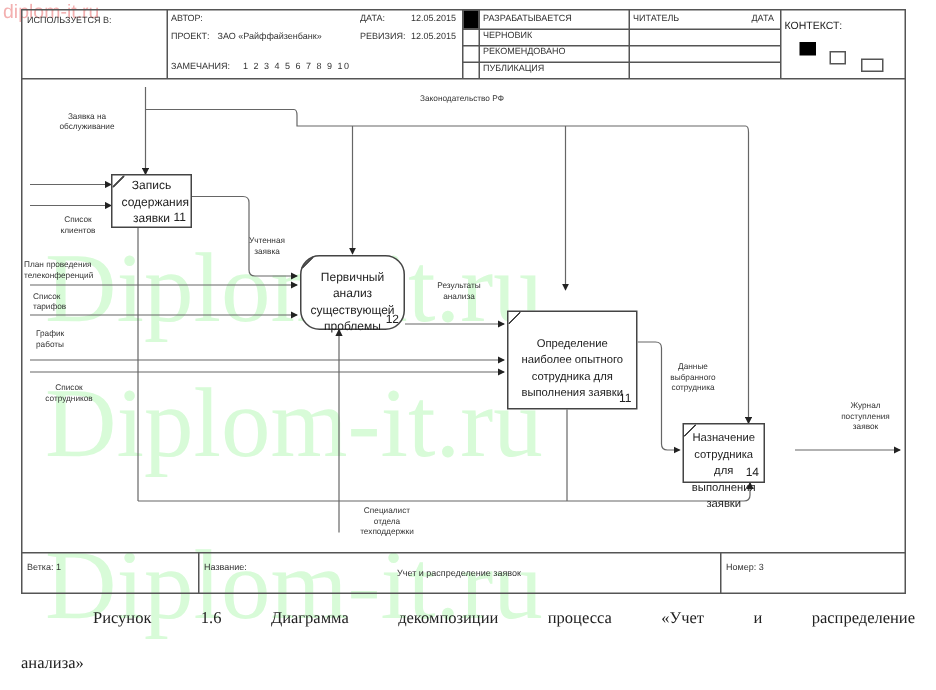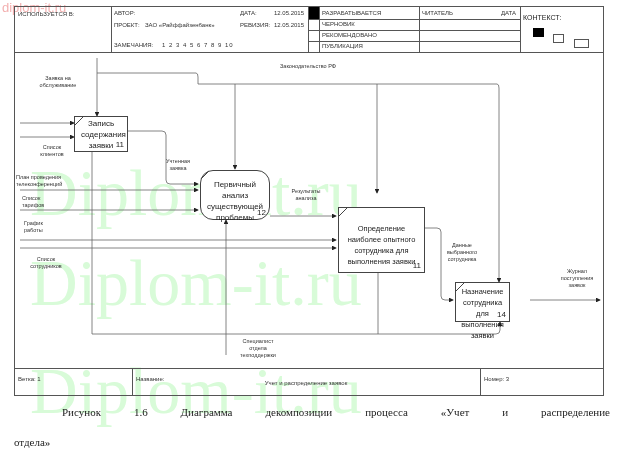--- a/index.html
+++ b/index.html
@@ -150,6 +150,6 @@
 <div class="abs tiny" style="left:484px; top:376px;">Номер: 3</div>
 
 <div class="caption" style="left:62px; top:406px; width:548px; text-align:justify; text-align-last:justify;">Рисунок 1.6 Диаграмма декомпозиции процесса «Учет и распределение</div>
-<div class="caption" style="left:14px; top:436px;">отдела»</div>
+<div class="caption" style="left:14px; top:436px;">анализа»</div>
 
 </body></html>

